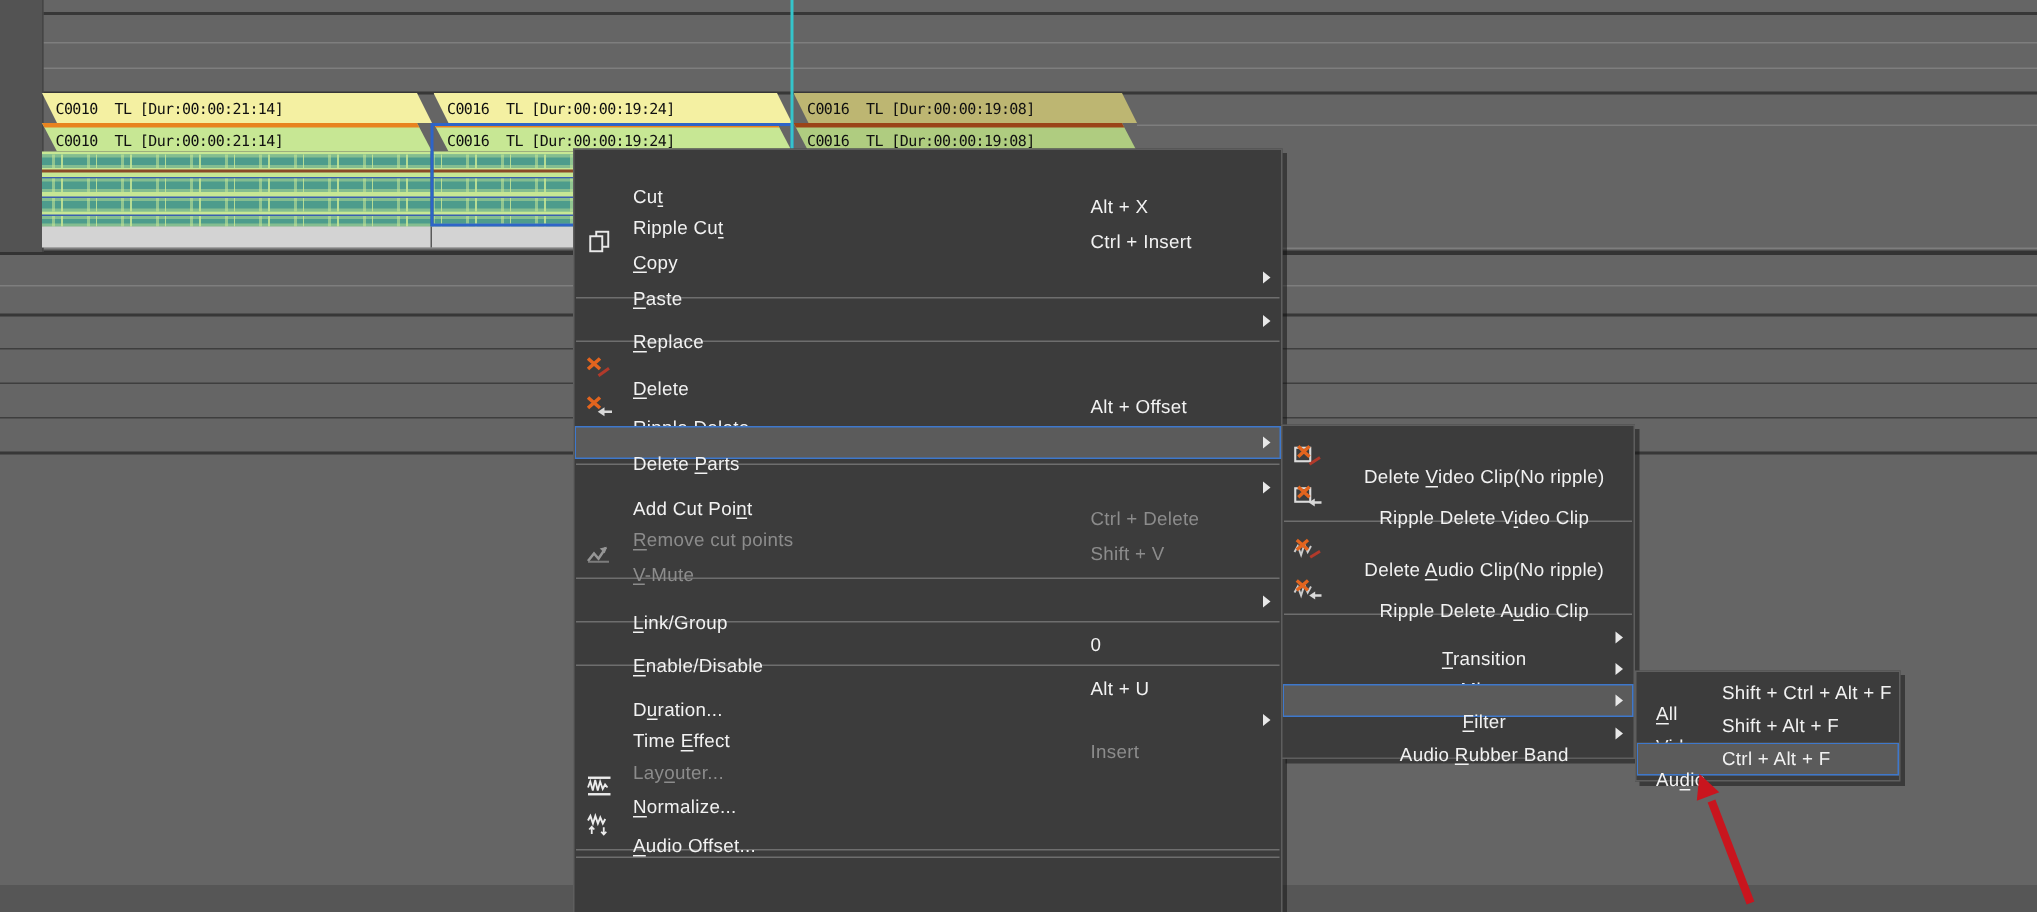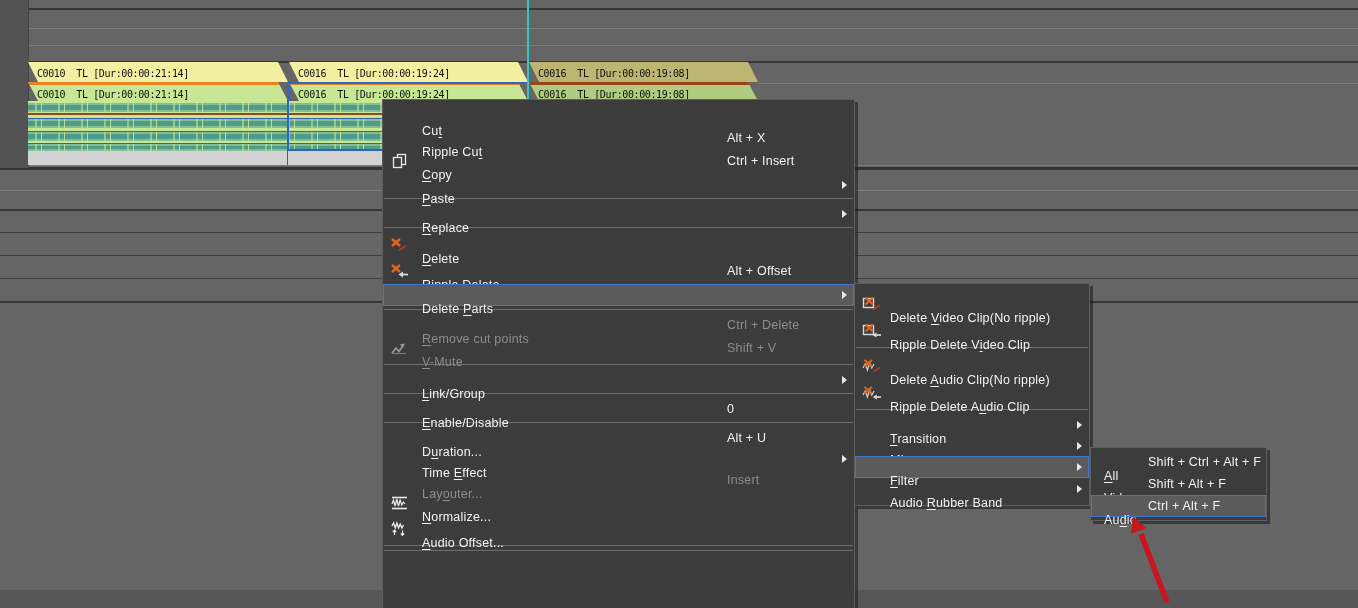--- a/index.html
+++ b/index.html
@@ -48,7 +48,7 @@
   #menu-dp{left:854px;top:283px;width:236px;z-index:11;}
   #menu-filter{left:1090px;top:447px;width:177px;padding:3px 0;z-index:12;}
   .mi{position:relative;display:flex;align-items:center;height:21px;padding-left:39px;box-sizing:border-box;}
-  #menu-dp .mi{padding-left:35px;}
+  #menu-dp .mi{padding-left:35px;justify-content:center;}
   #menu-filter .mi{padding-left:13px;height:22px;}
   .mi.tall{height:26px;}
   #menu-dp .mi.tall{height:27px;}

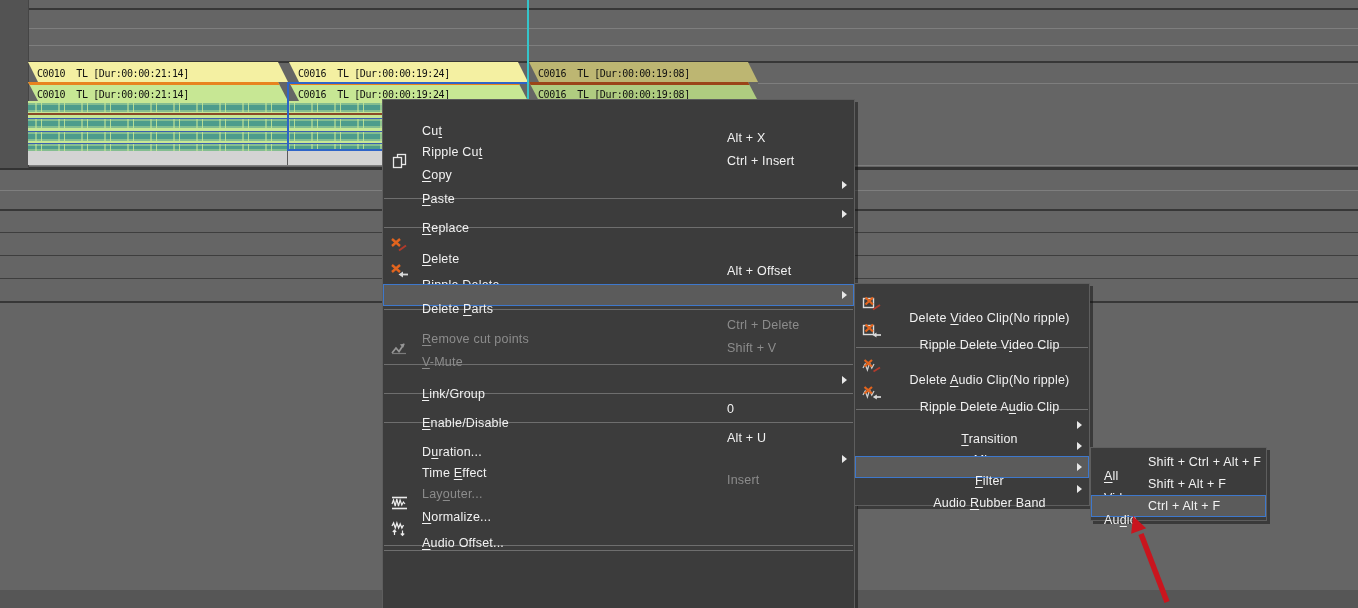--- a/index.html
+++ b/index.html
@@ -170,6 +170,10 @@
         <span class="caret"></span>
       </div>
       <div class="msep"></div>
+      <div class="mi">
+        <span class="mlabel">Add Cut Poi<span class="mn">n</span>t</span>
+        <span class="caret"></span>
+      </div>
       <div class="mi disabled">
         <span class="mlabel"><span class="mn">R</span>emove cut points</span>
         <span class="mshort">Ctrl + Delete</span>

